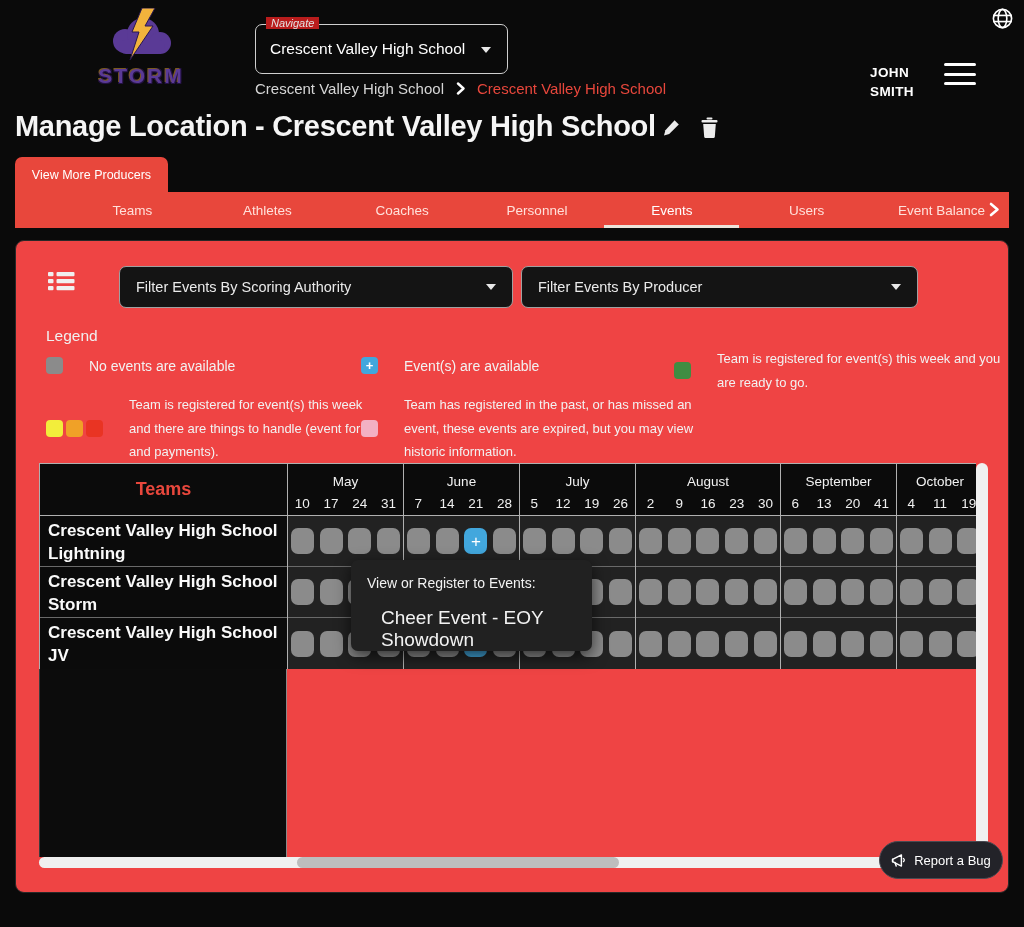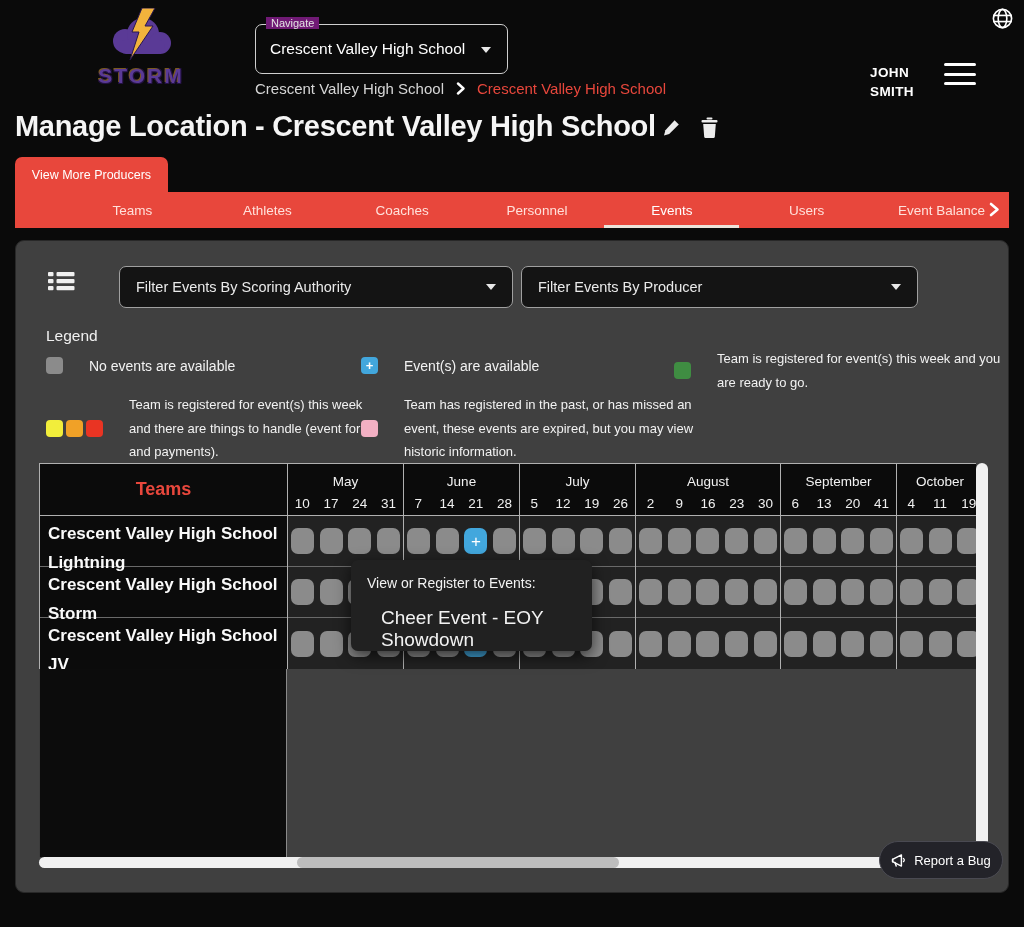--- a/index.html
+++ b/index.html
@@ -12,8 +12,8 @@
     text-shadow:1px 1px 0 #241243, -1px -1px 0 #7a5a20, 1px -1px 0 #241243, -1px 1px 0 #241243; }
   .nav-field { position:absolute; left:255px; top:24px; width:253px; height:50px;
     border:1px solid #cfcfcf; border-radius:7px; }
-  .nav-label { position:absolute; top:-8px; left:10px; background:#701a75; padding:0 5px;
-    font-size:11px; color:#e3e3e3; }
+  .nav-label { position:absolute; top:-8px; left:10px; background:#b91c1c; padding:0 5px;
+    font-size:11px; color:#e3e3e3;font-style:italic; }
   .nav-value { position:absolute; left:14px; top:0; height:100%; display:flex; align-items:center;
     color:#fff; font-size:15.5px; }
   .caret-down { width:0; height:0; border-left:5.5px solid transparent; border-right:5.5px solid transparent;

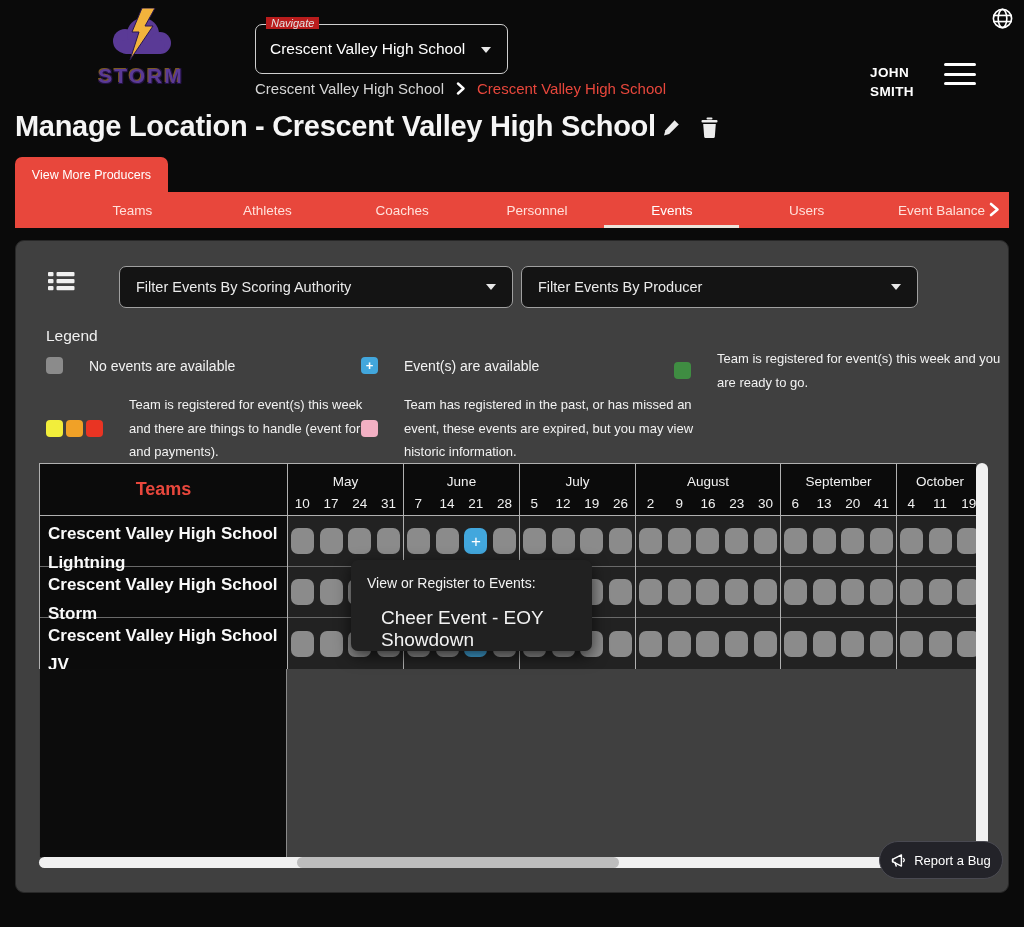--- a/index.html
+++ b/index.html
@@ -51,7 +51,7 @@
   .tab-overflow { position:absolute; right:9px; top:10px; cursor:pointer; }
 
   
-  .panel { position:absolute; left:15px; top:240px; width:994px; height:653px; background:#404040;
+  .panel { position:absolute; left:15px; top:240px; width:994px; height:653px; background:#ef4444;
     border:1px solid #282828; border-radius:9px; overflow:hidden; }
 
   .list-view-btn { position:absolute; left:32px; top:30px; cursor:pointer; background:none; border:none; }

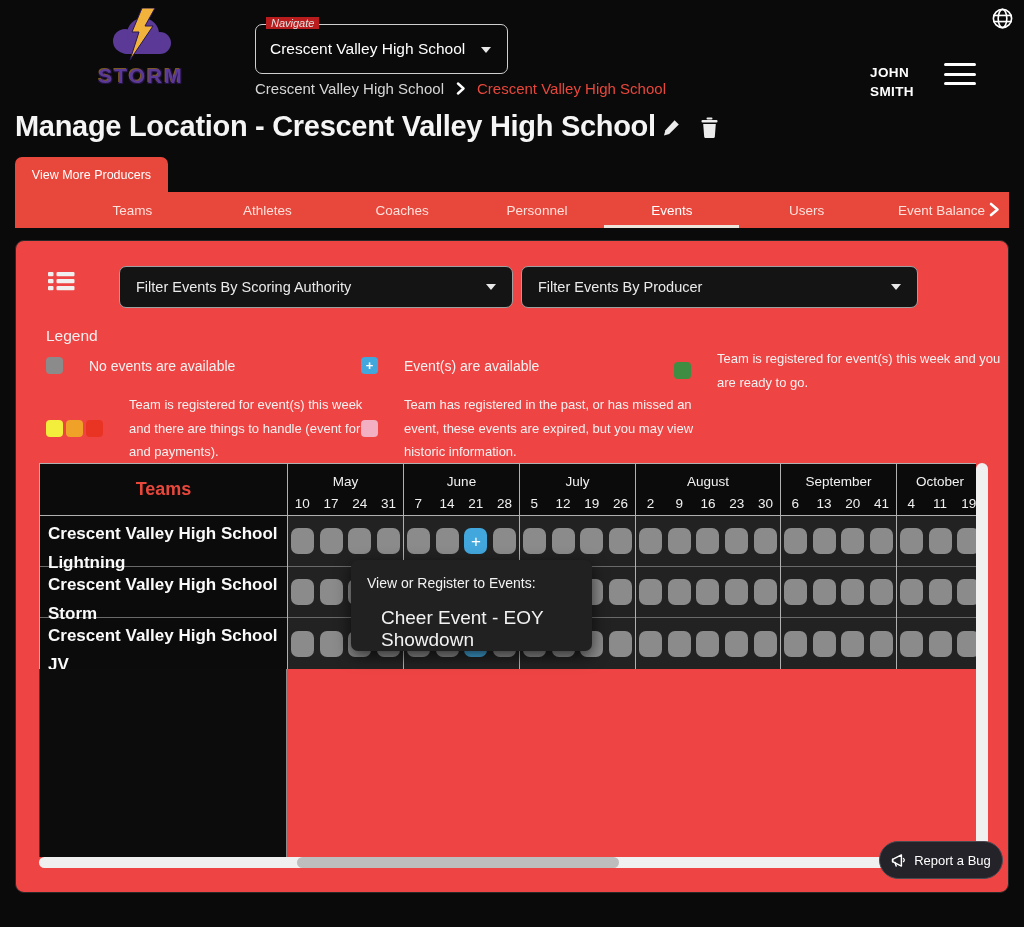--- a/index.html
+++ b/index.html
@@ -81,7 +81,7 @@
   .teams-head { height:52px; background:#0b0b0b; border-bottom:1px solid #b0b0b0; display:flex;
     align-items:center; justify-content:center; color:#e8473c; font-size:18px; font-weight:700; }
   .team-cell { height:51px; background:#0b0b0b; border-bottom:1px solid #6a6a6a; padding:3px 2px 0 8px;
-    color:#fafafa; font-size:17px; font-weight:700; line-height:29px; }
+    color:#fafafa; font-size:17px; font-weight:700; line-height:23px; }
   .team-cell:last-child { border-bottom:none; }
   .mgroup { flex-shrink:0; border-left:1px solid #b0b0b0; }
   .mg-head { height:52px; background:#0b0b0b; border-bottom:1px solid #b0b0b0; }

